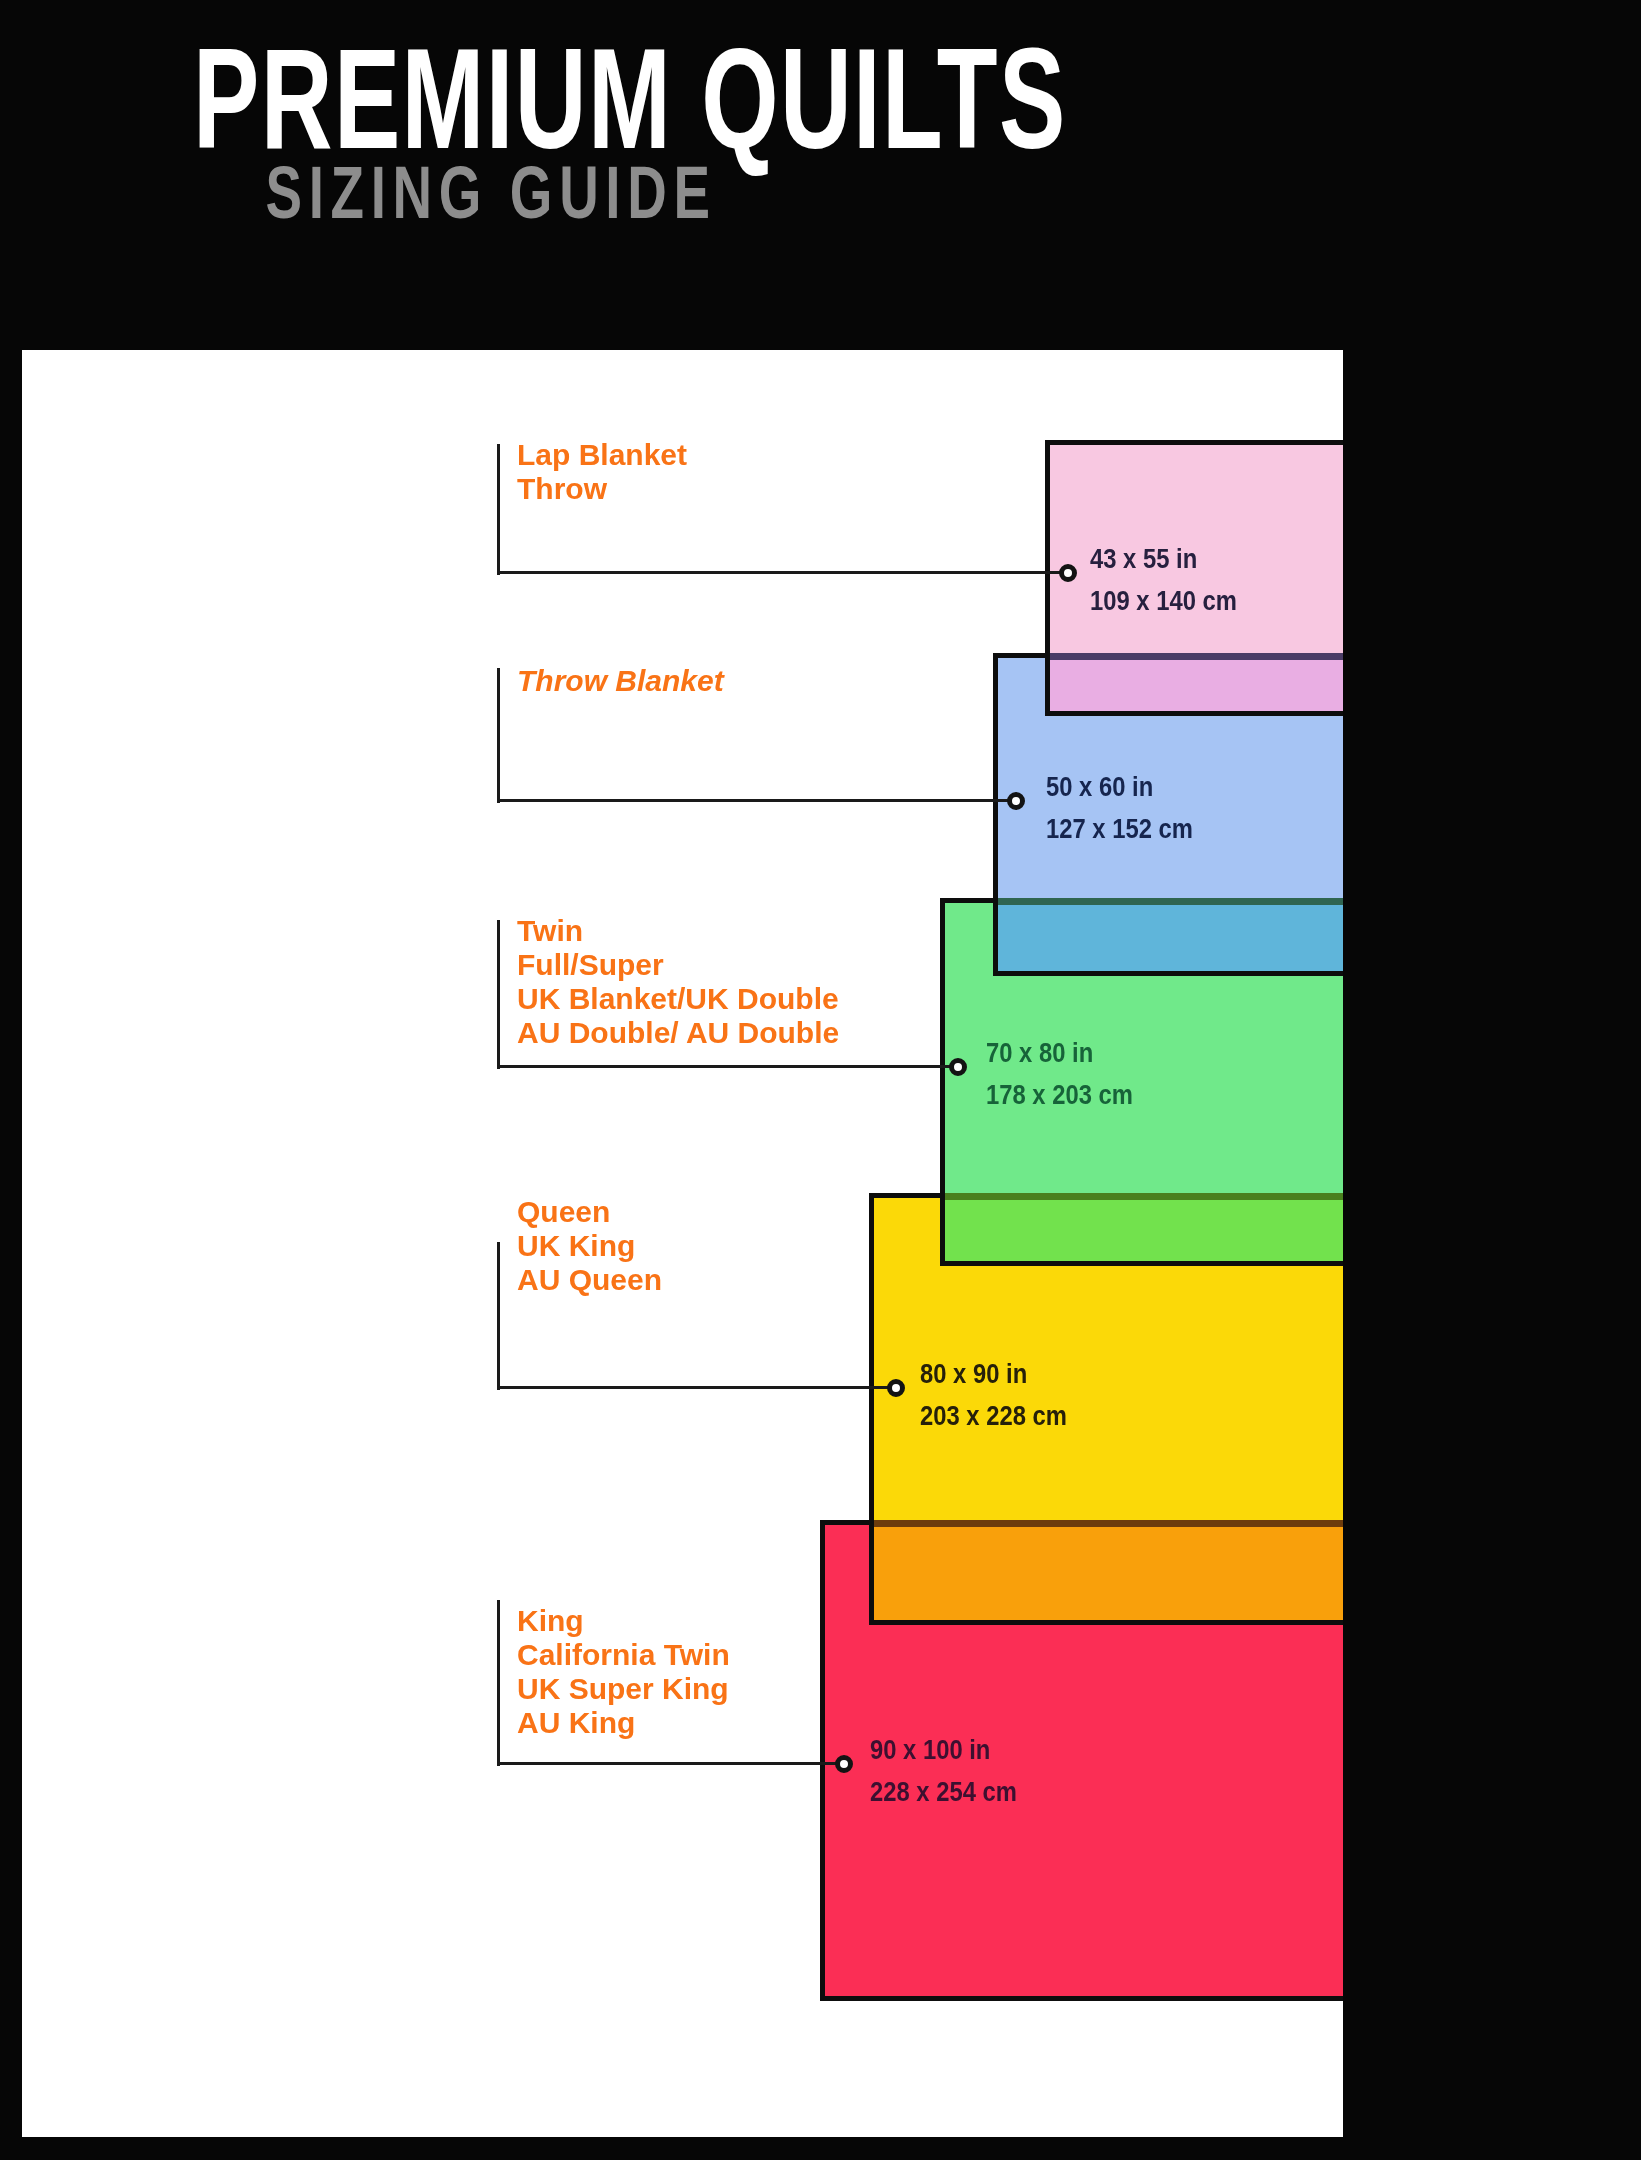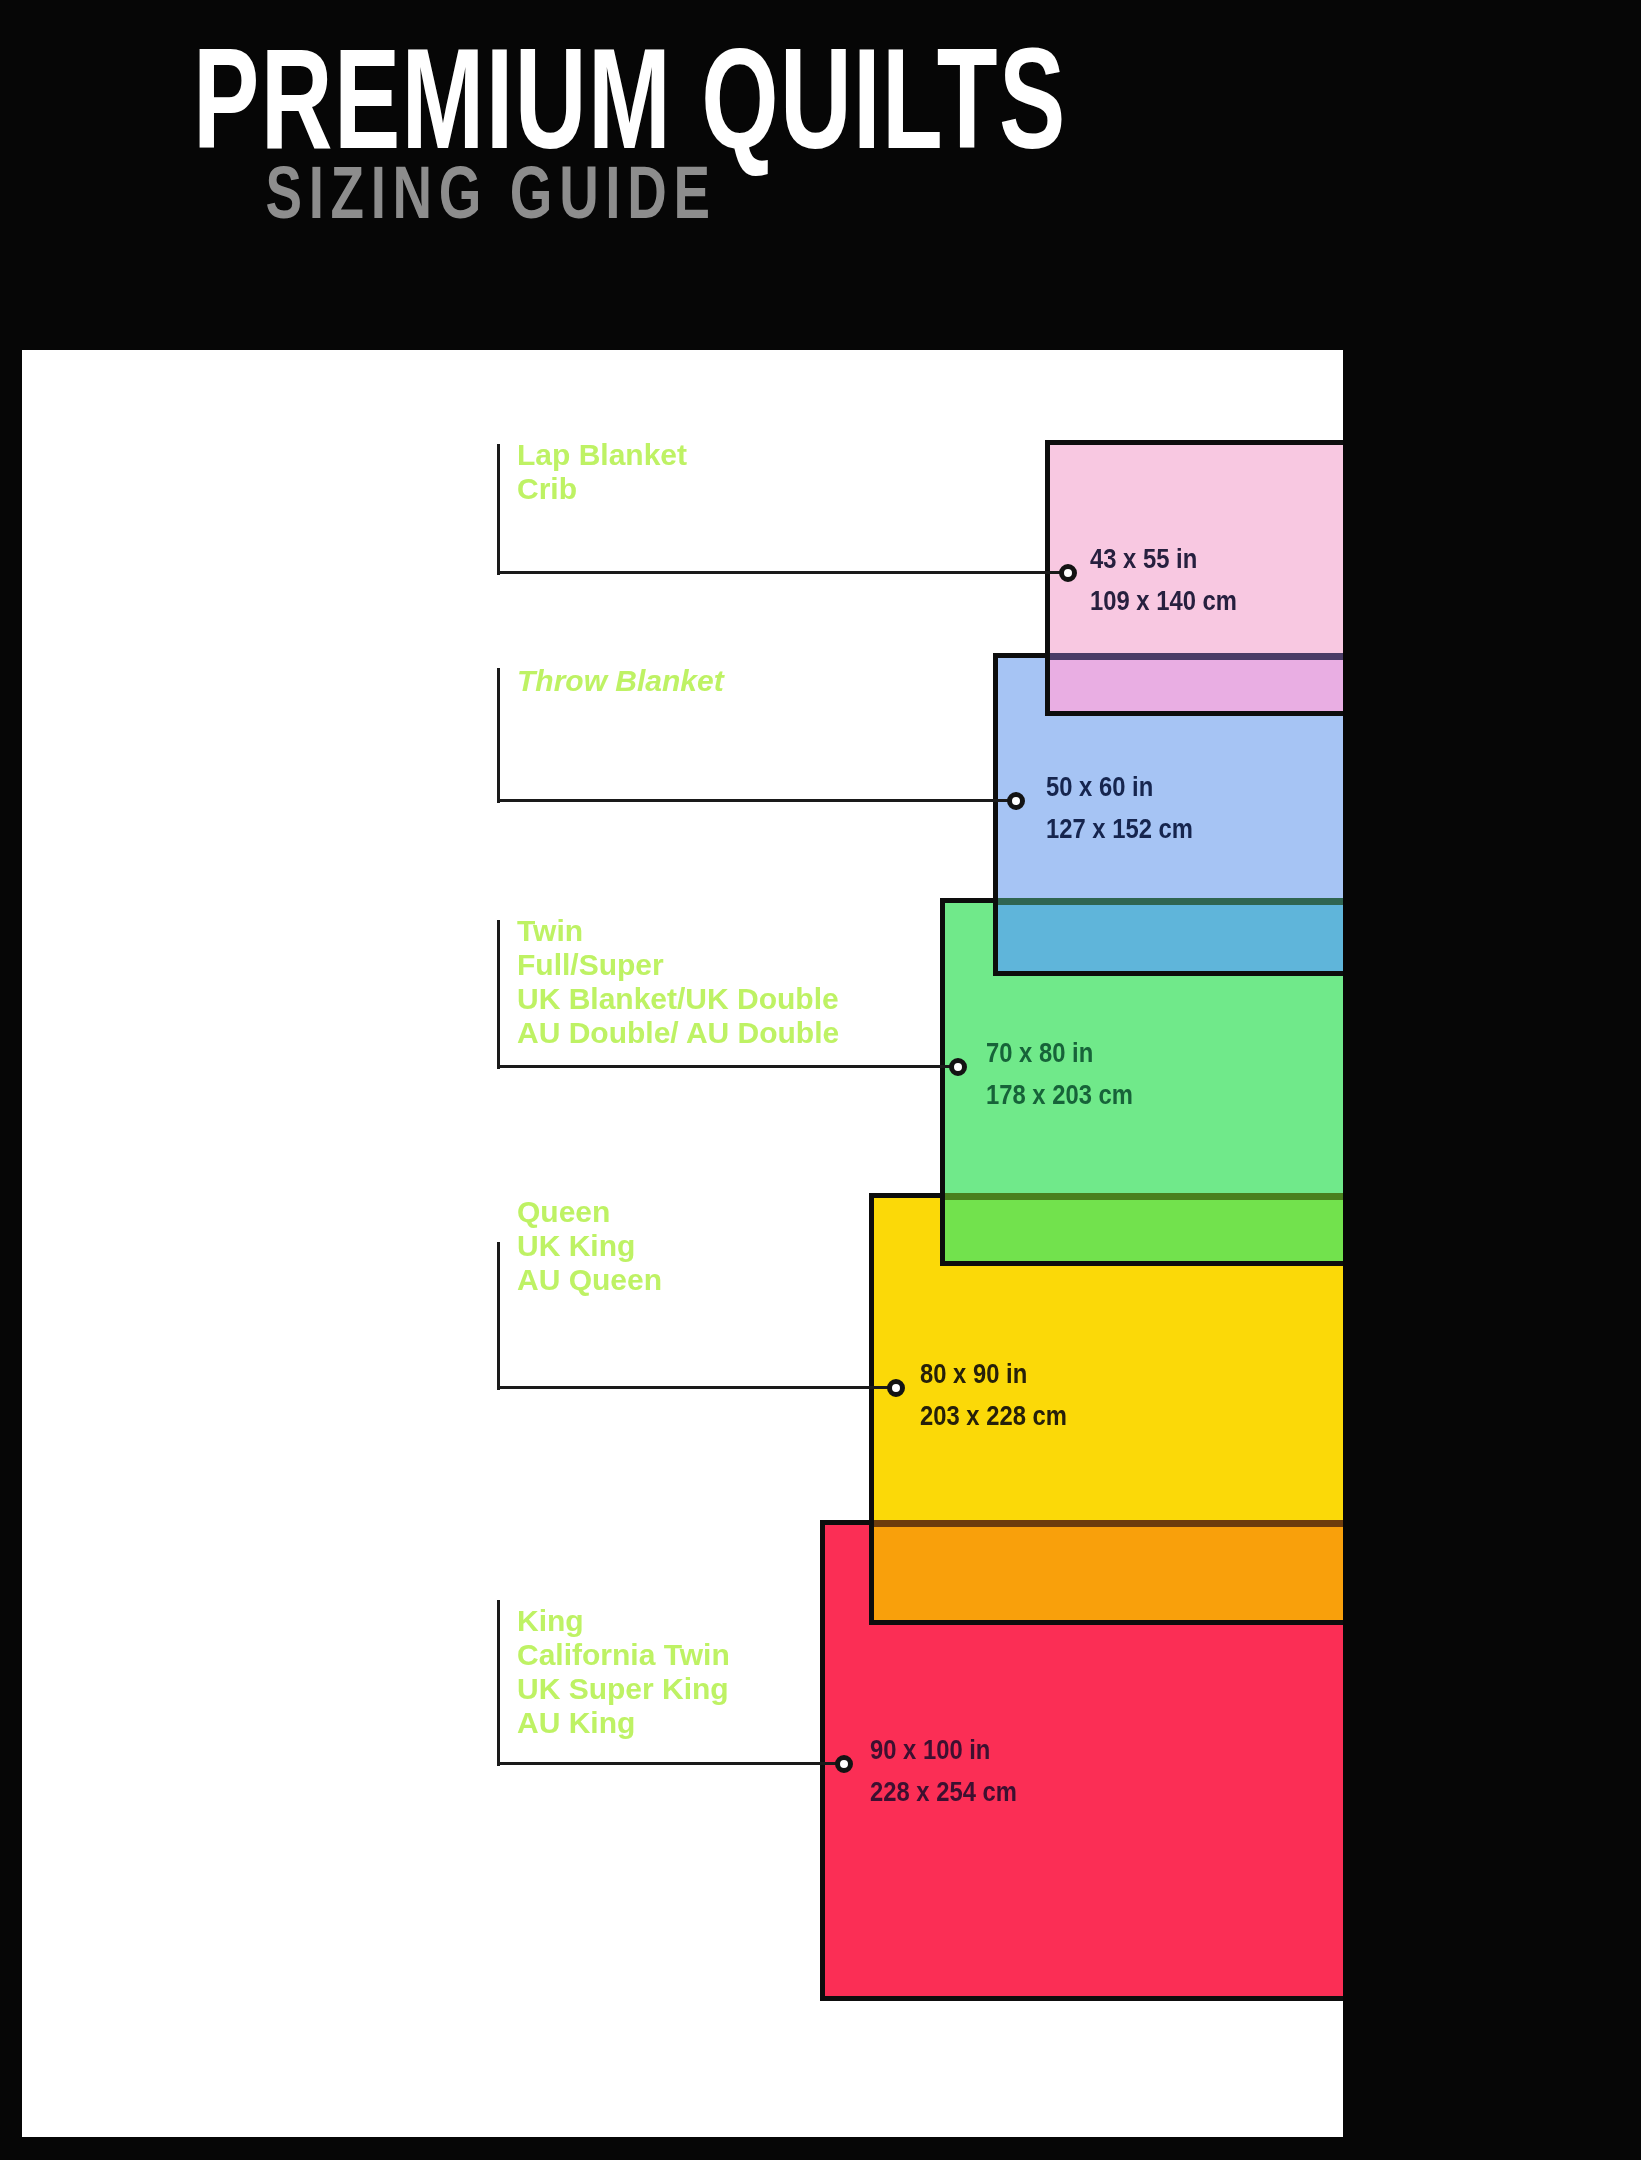--- a/index.html
+++ b/index.html
@@ -18,7 +18,7 @@
   .vline{position:absolute;width:3px;background:#1a1a1a;}
   .hline{position:absolute;height:3px;background:#1a1a1a;}
   .dot{position:absolute;width:8px;height:8px;border:5px solid #131313;border-radius:50%;background:#ffffff;}
-  .label{position:absolute;font-size:30px;line-height:34px;font-weight:700;color:#bef264;white-space:pre;}
+  .label{position:absolute;font-size:30px;line-height:34px;font-weight:700;color:#f97316;white-space:pre;}
   .label div{display:block;}
   .dims{position:absolute;font-size:28px;line-height:42px;font-weight:600;white-space:pre;
         transform:scaleX(0.85);transform-origin:left top;}

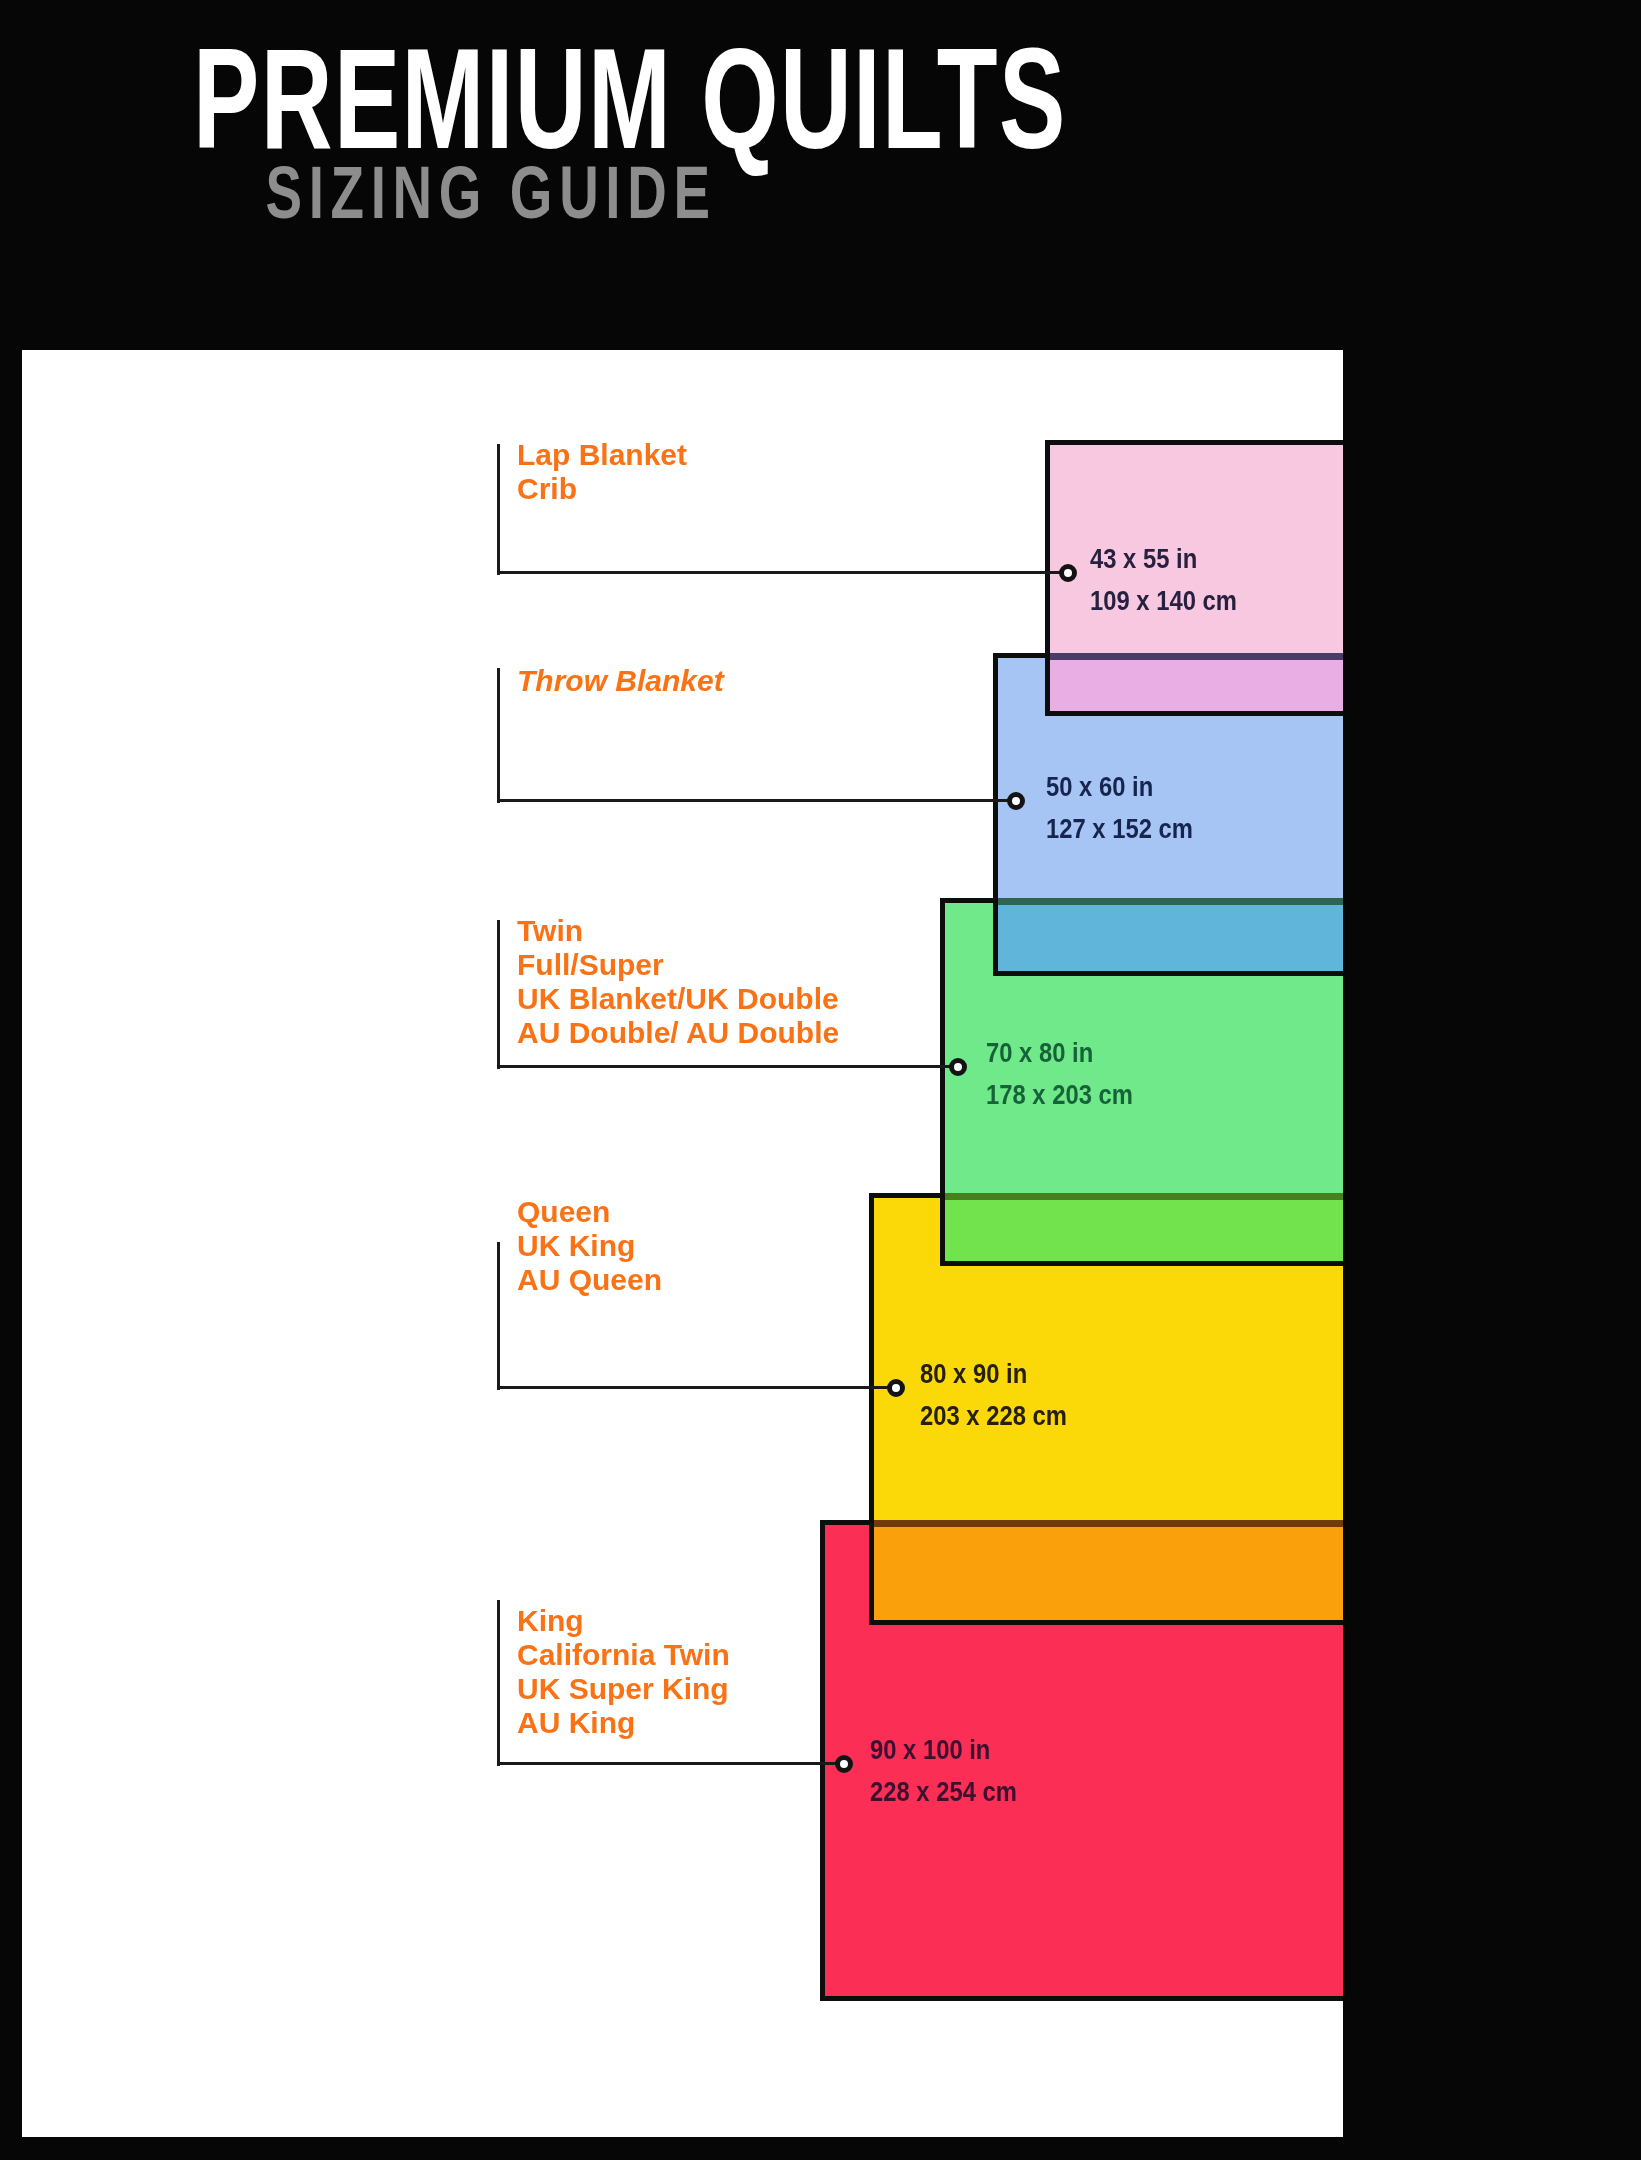--- a/index.html
+++ b/index.html
@@ -47,7 +47,7 @@
       <div class="vline" style="left: 497px; top: 444px; height: 131px; position: absolute;"></div>
       <div class="hline" style="left: 497px; top: 571px; width: 571px; position: absolute;"></div>
       <div class="dot" style="left: 1059px; top: 564px; position: absolute;"></div>
-      <div class="label" style="left: 517px; top: 438px; position: absolute;"><div>Lap Blanket</div><div>Crib</div></div>
+      <div class="label" style="left: 517px; top: 438px; position: absolute;"><div>Lap Blanket</div><div>Throw</div></div>
       <div class="dims" style="left: 1090px; top: 538px; color: rgb(39, 32, 63); position: absolute;"><div>43 x 55 in</div><div>109 x 140 cm</div></div>
       <div class="vline" style="left: 497px; top: 668px; height: 135px; position: absolute;"></div>
       <div class="hline" style="left: 497px; top: 799px; width: 519px; position: absolute;"></div>

